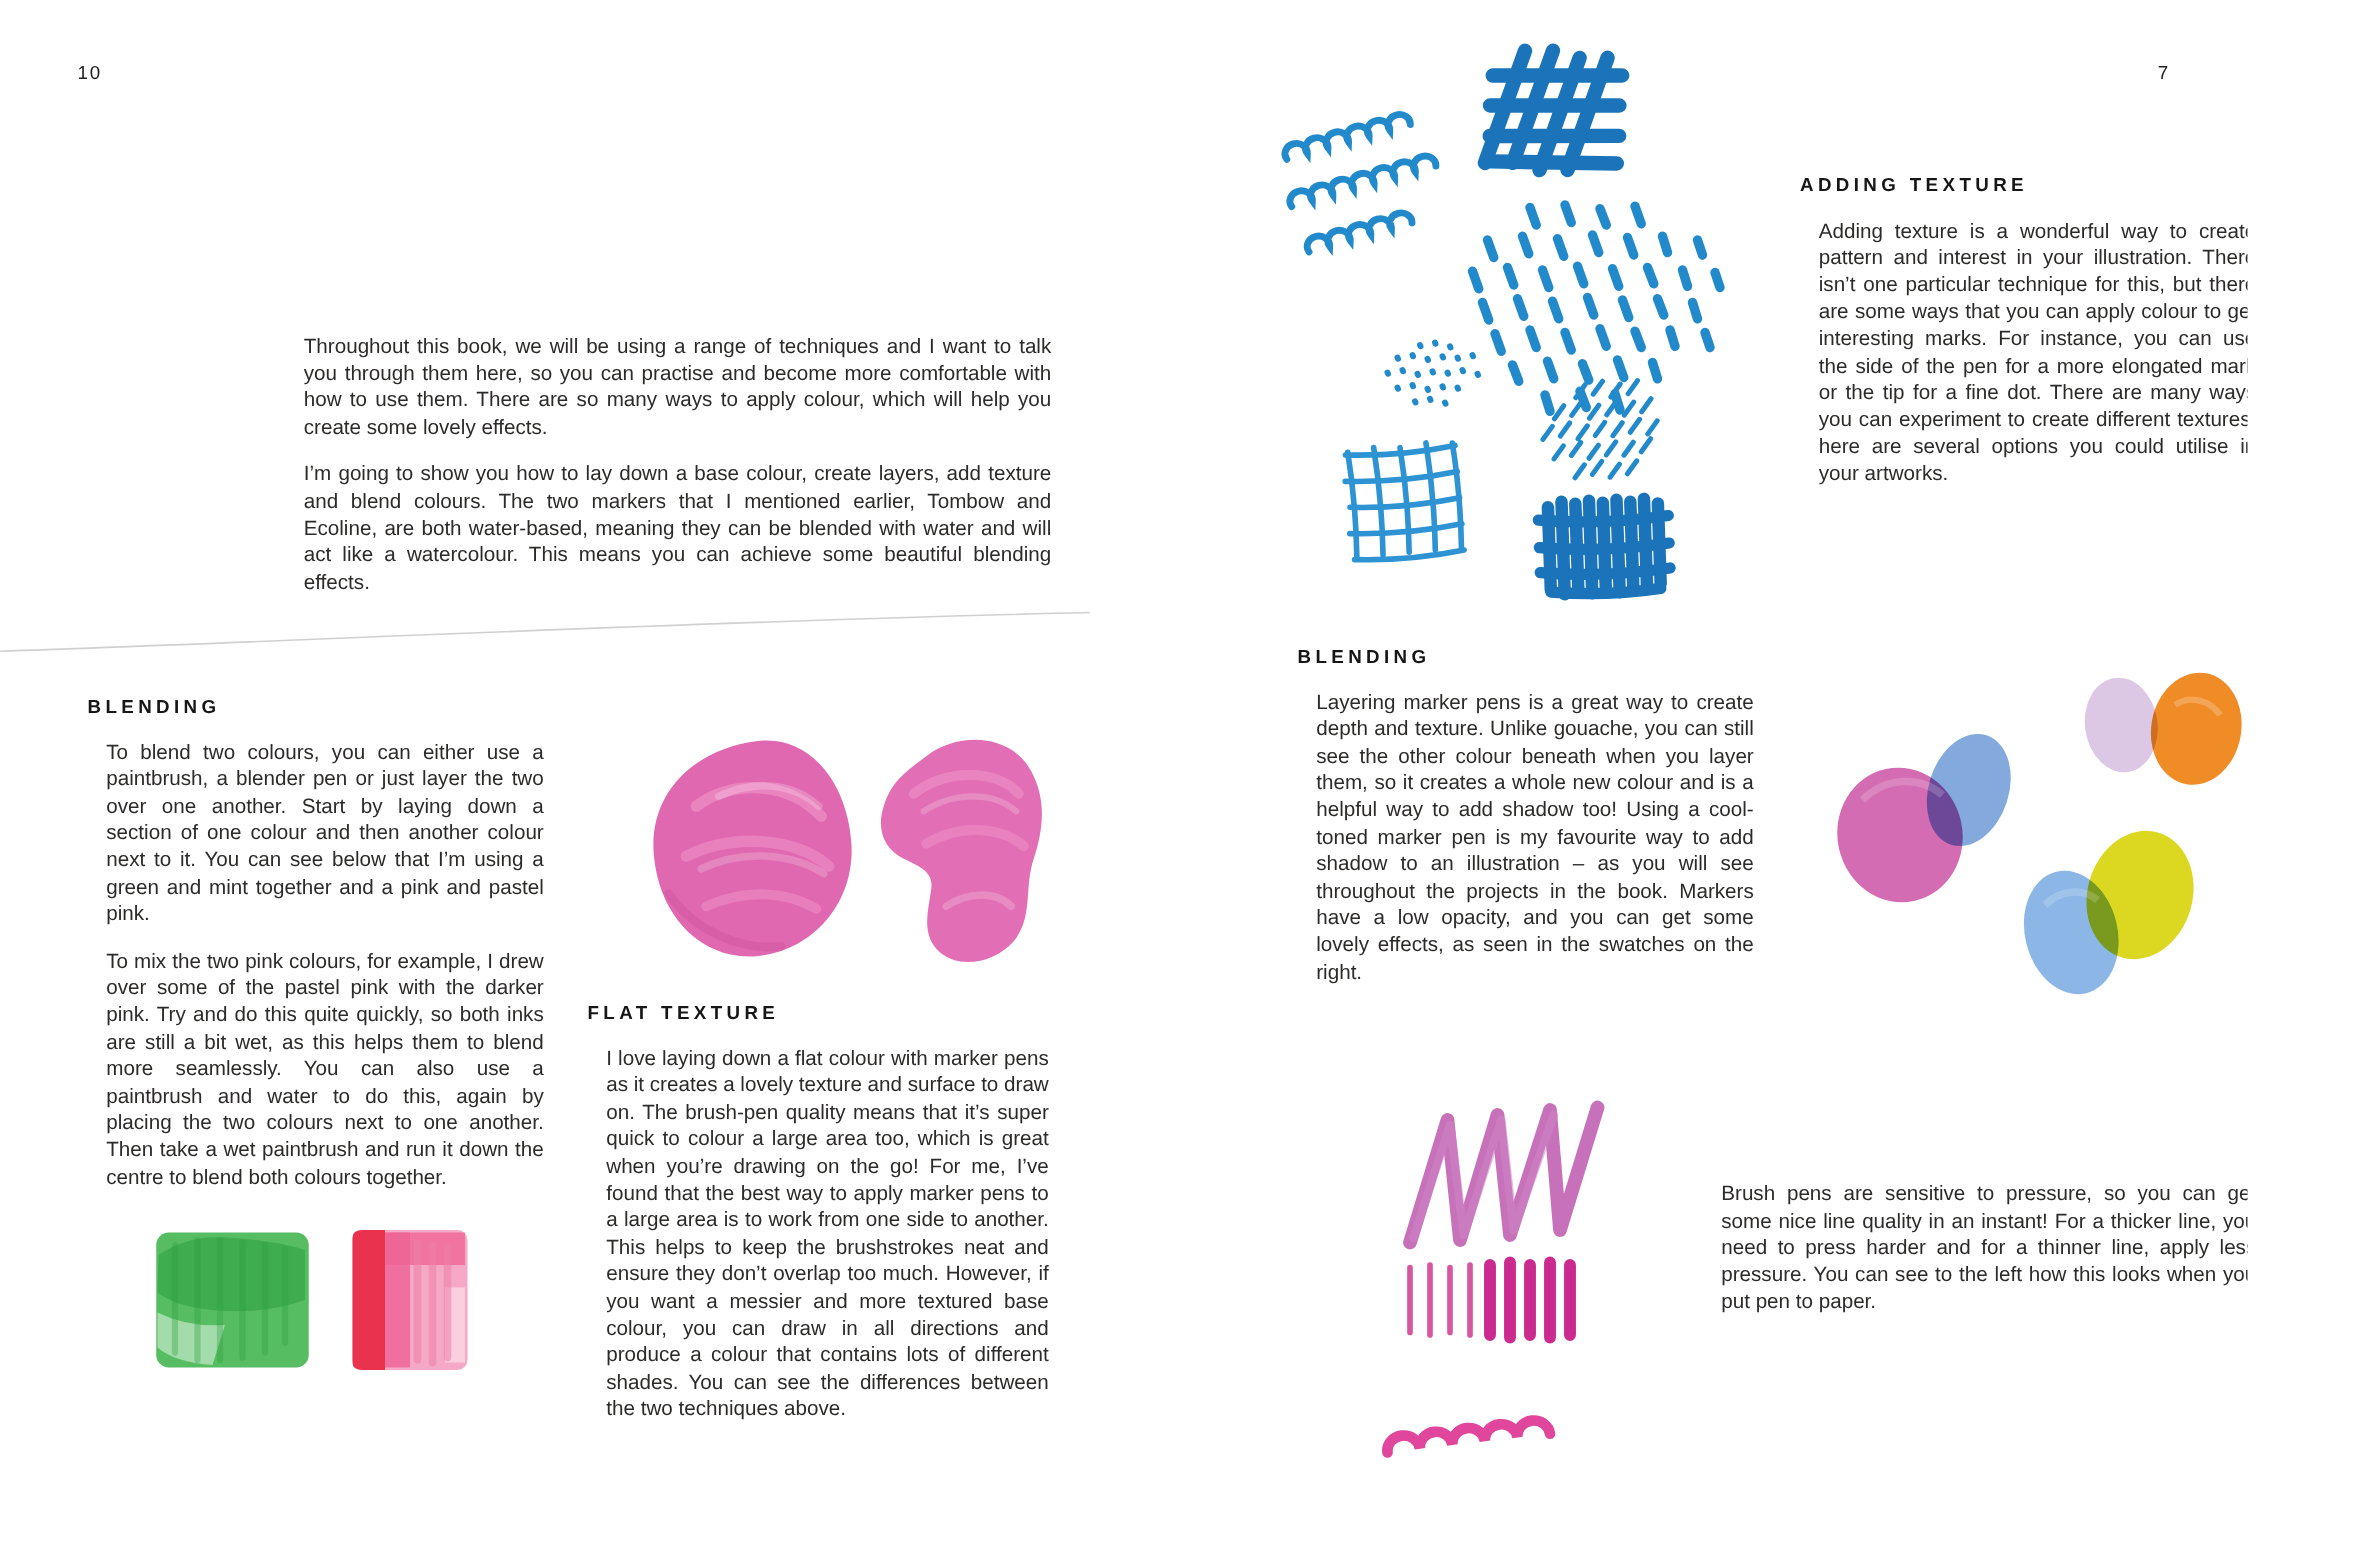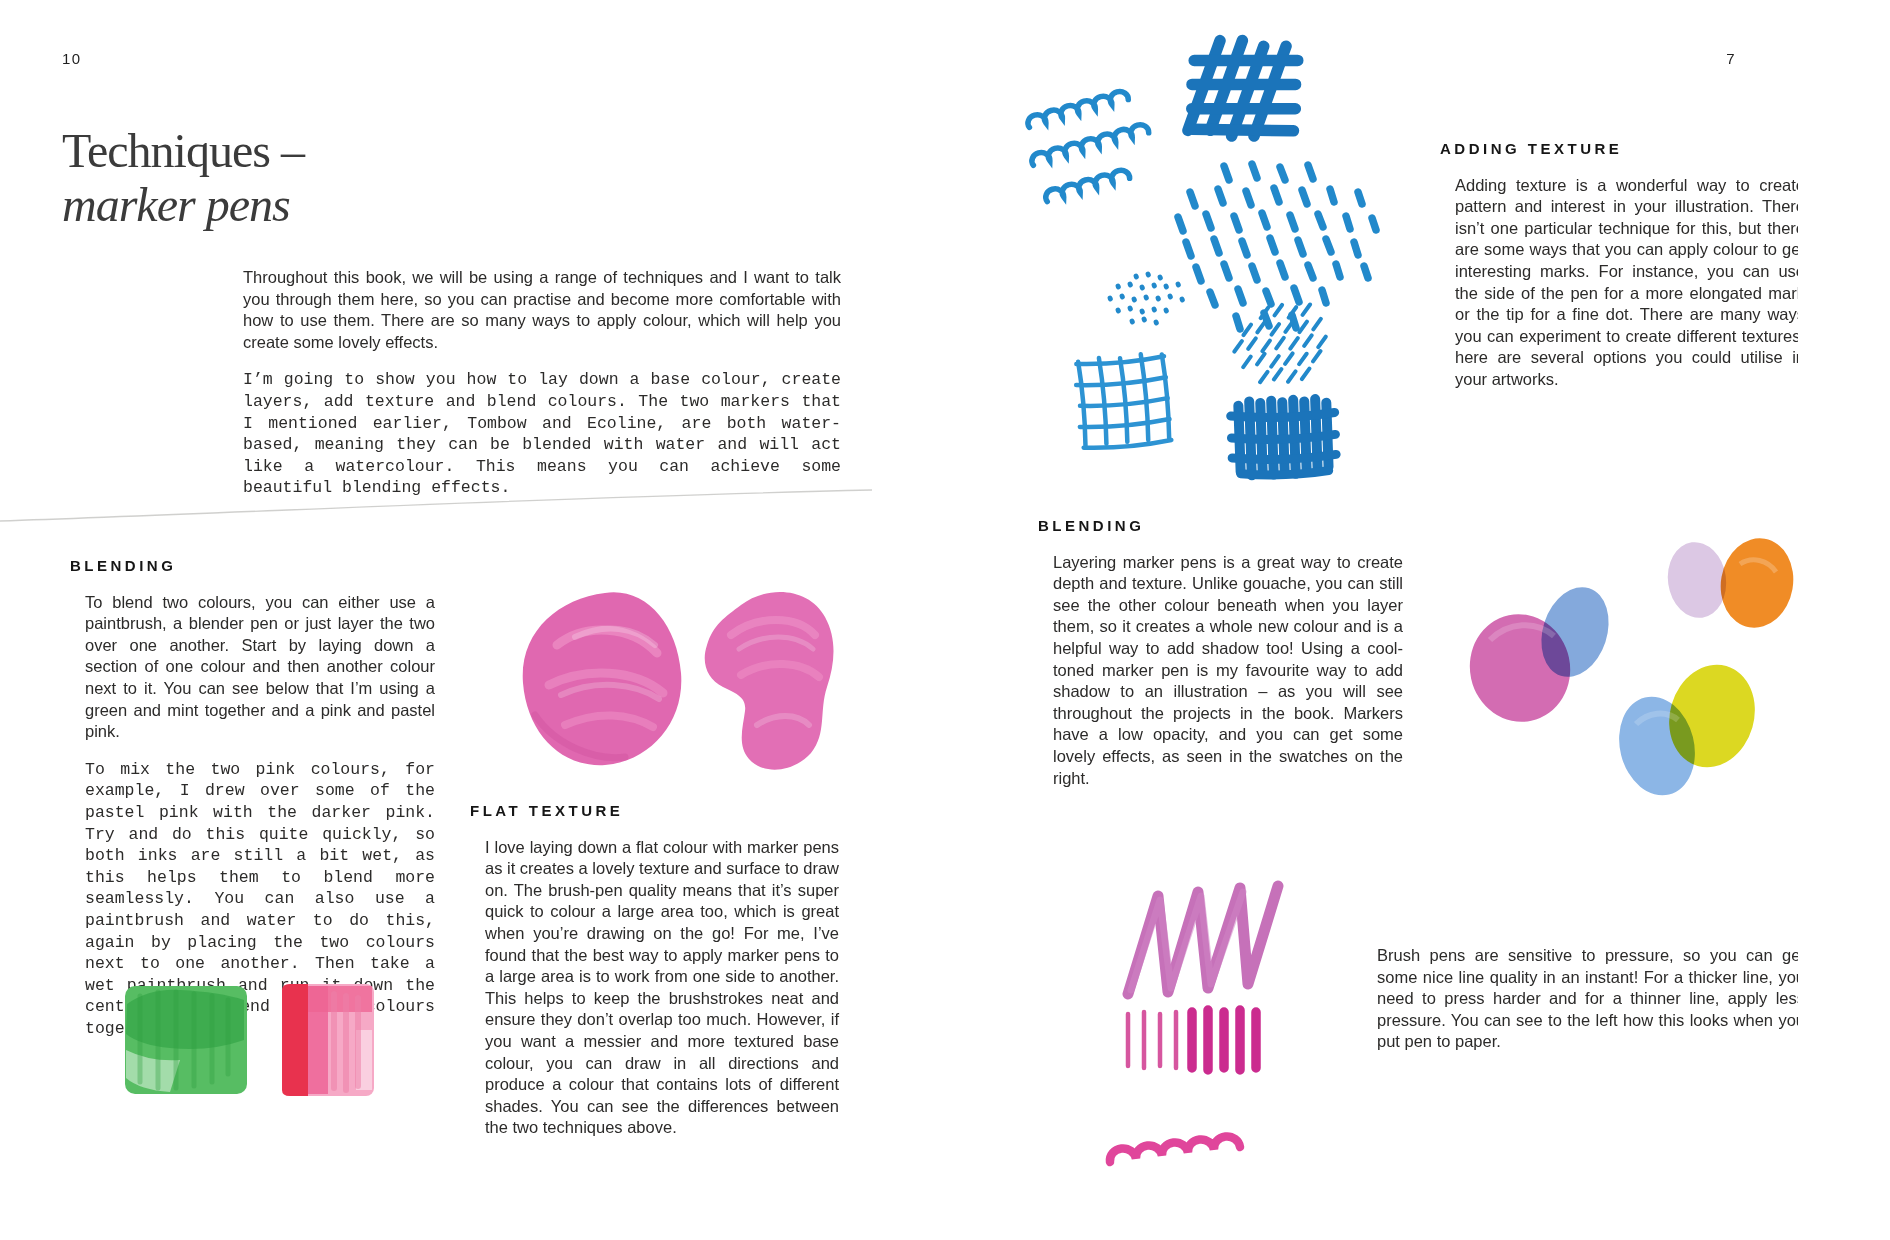--- a/index.html
+++ b/index.html
@@ -38,7 +38,6 @@
 
   <div class="pagenum" id="pagenum-left">10</div>
 
-  <h1 class="title"><span class="t1">Techniques –</span><br><span class="t2">marker pens</span></h1>
 
   <div class="textcol" id="intro-col">
     <p>Throughout this book, we will be using a range of techniques and I want to talk you through them here, so you can practise and become more comfortable with how to use them. There are so many ways to apply colour, which will help you create some lovely effects.</p>

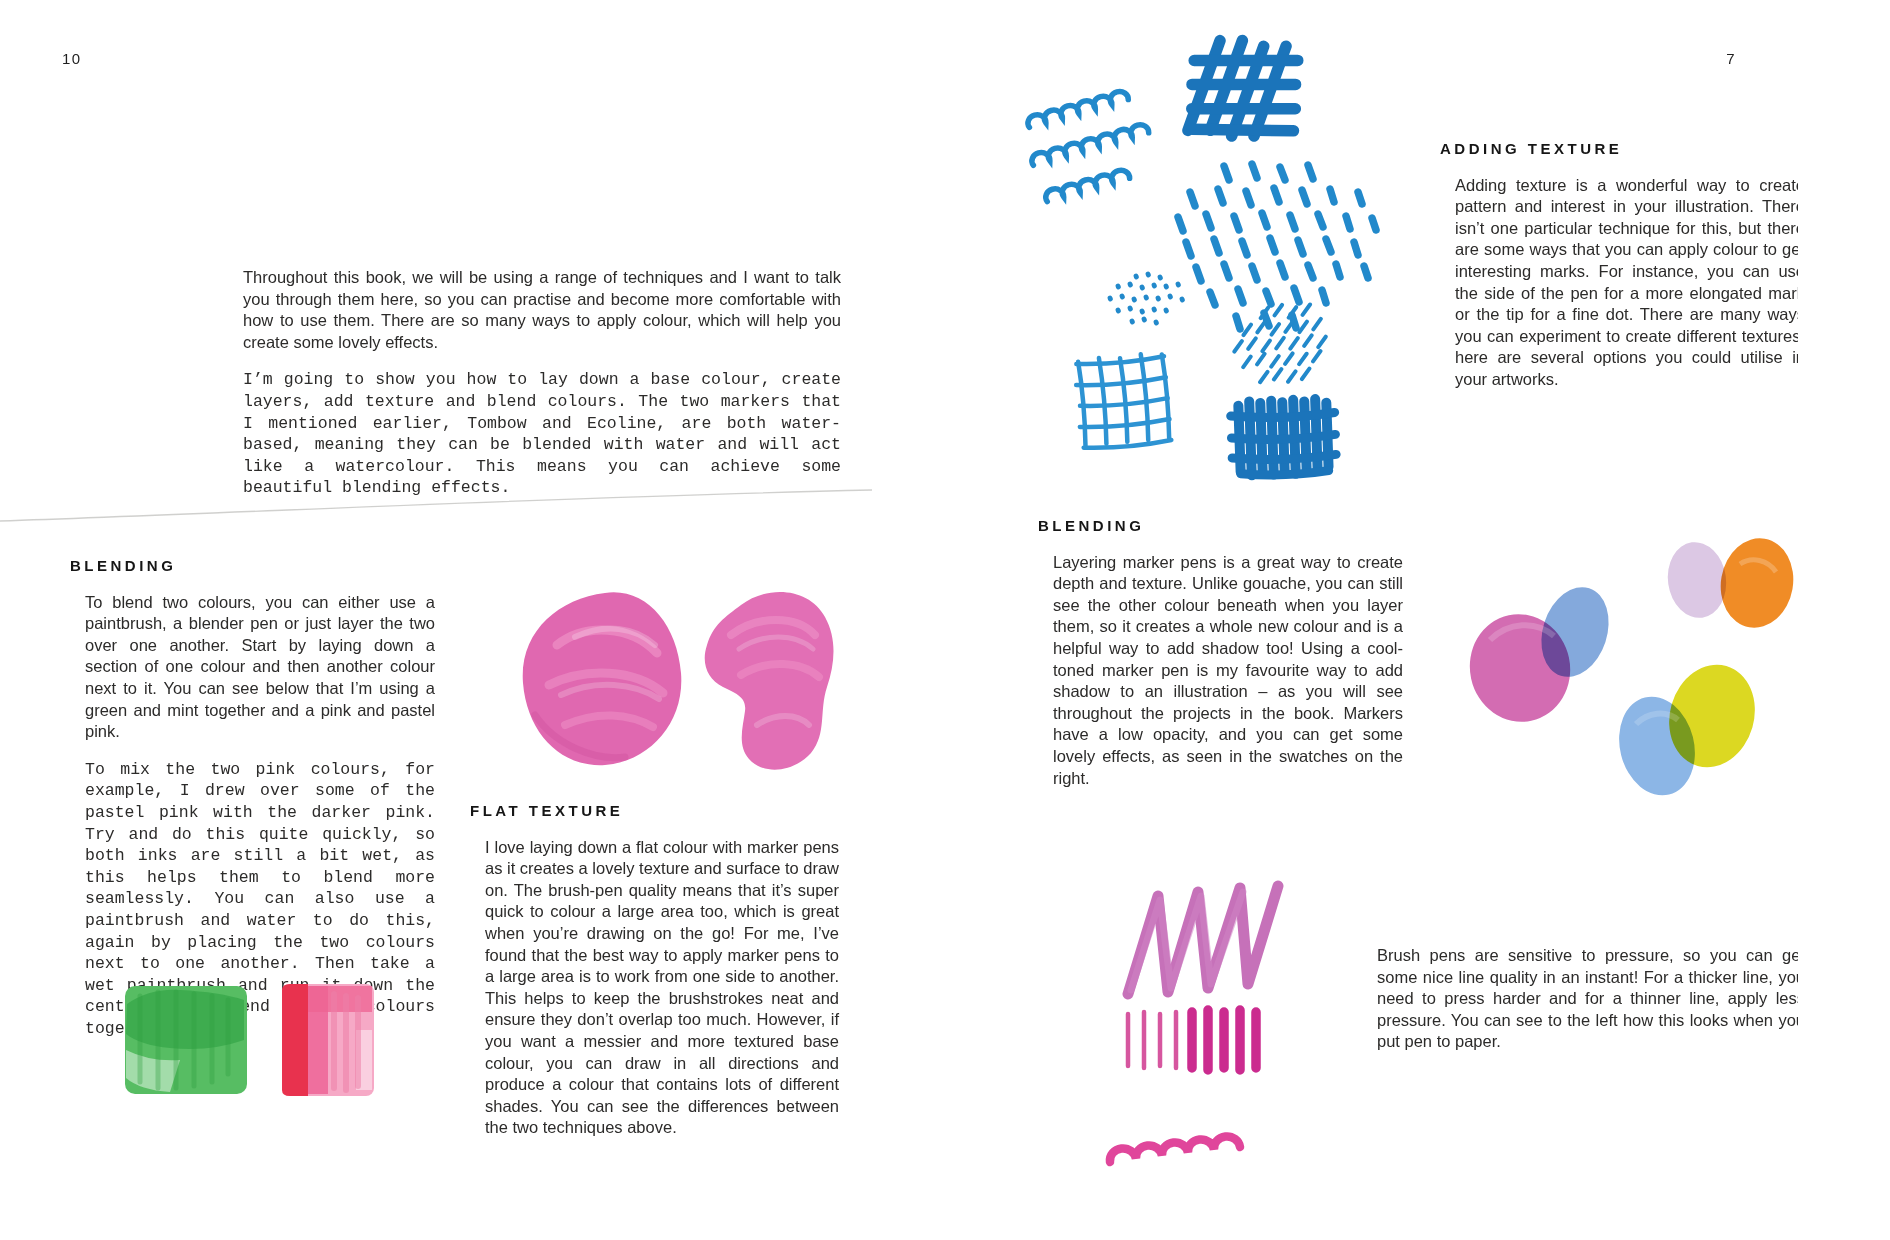--- a/index.html
+++ b/index.html
@@ -13,7 +13,7 @@
   .title .t2{font-style:italic;}
   .textcol{position:absolute;text-align:justify;font-size:16.5px;line-height:21.6px;color:#2c2b2a;}
   .textcol p{margin:15px;}
-  .textcol p + p{margin-top:16px;font-family:Liberation Mono, monospace;}
+  .textcol p + p{margin-top:16px;}
   .shead{margin:0 0 15px 0;font-size:15px;font-weight:700;letter-spacing:3.5px;
          color:#161616;}
   .tip{font-style:italic;}

